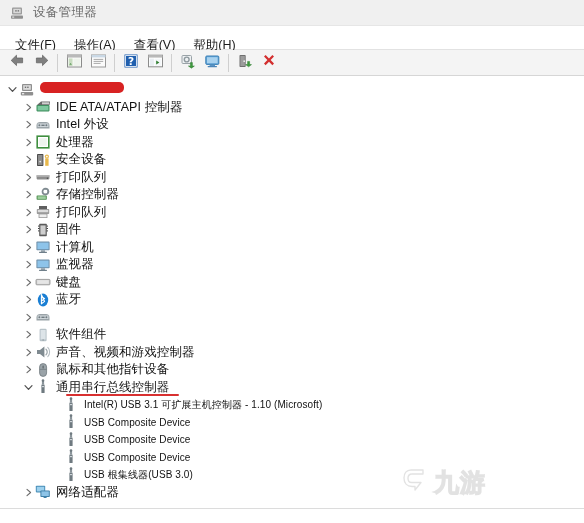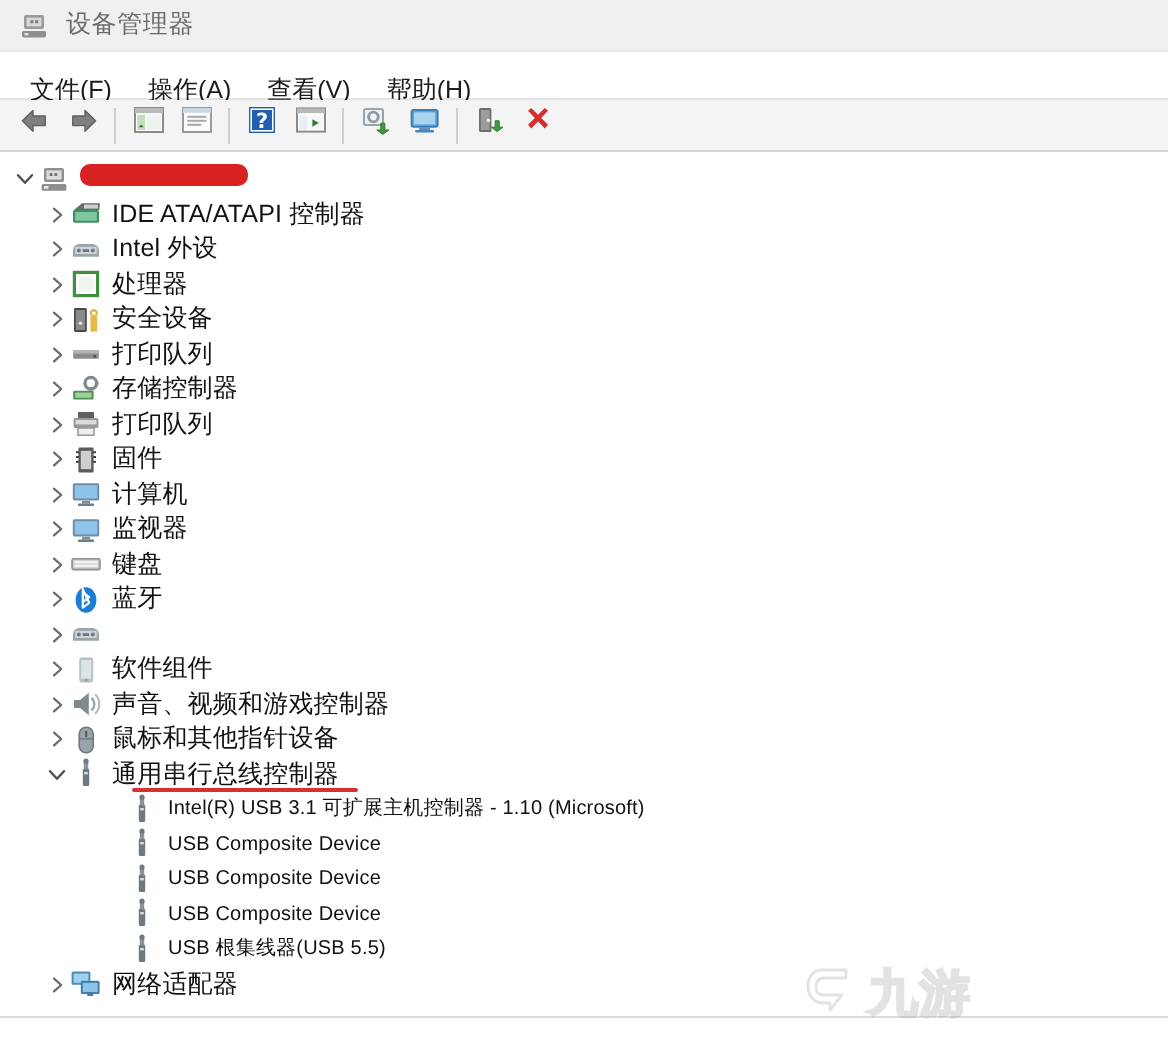--- a/index.html
+++ b/index.html
@@ -710,7 +710,7 @@
           <rect x="7.1" y="7" width="1.8" height="1.2" fill="#d8dde0"></rect>
         </svg>
       </span>
-      <span class="lbl sub">USB 根集线器(USB 5.5)</span>
+      <span class="lbl sub">USB 根集线器(USB 3.0)</span>
     </div>
 
     <div class="row lvl1">

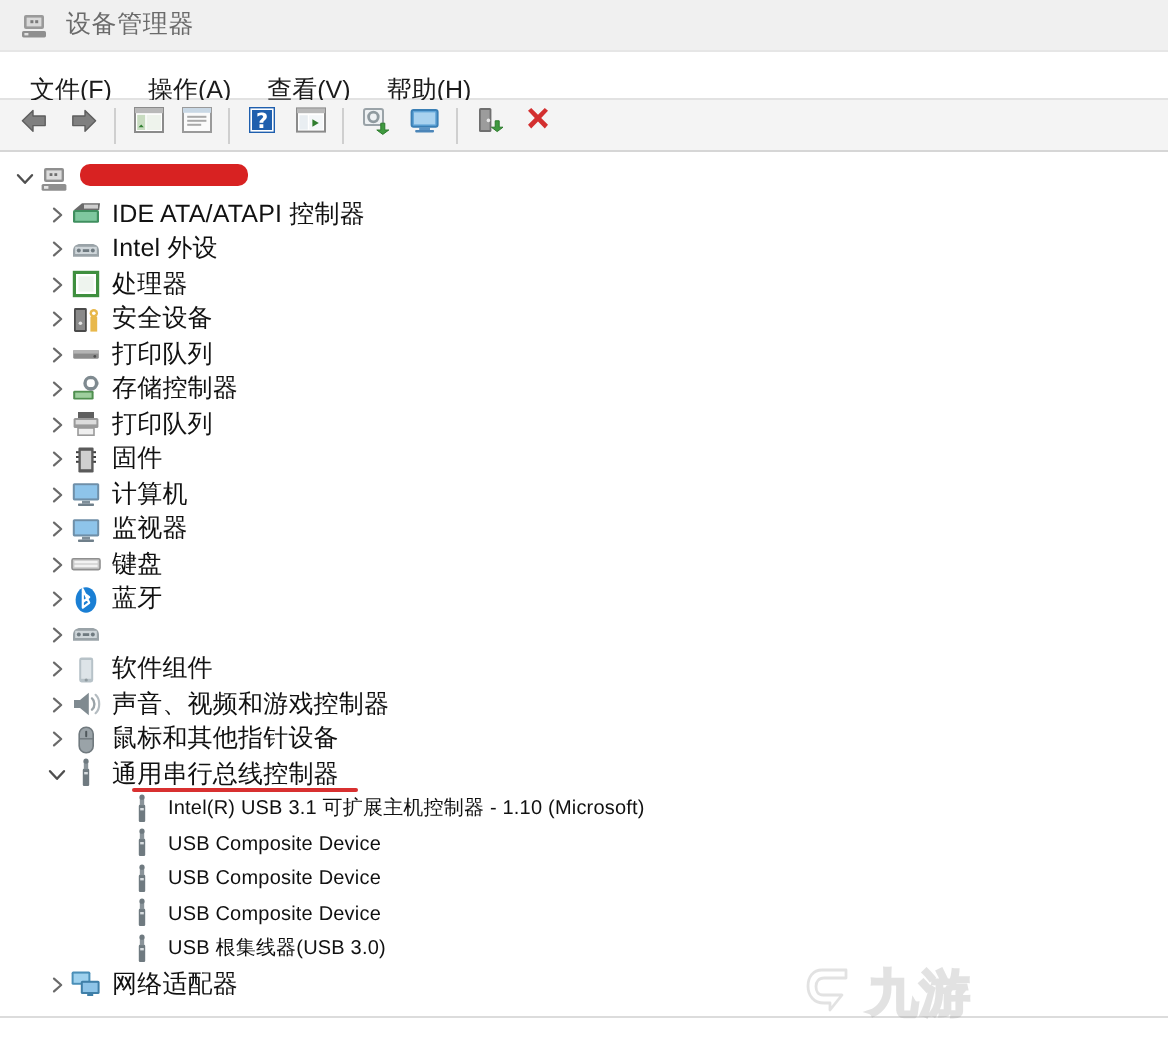--- a/index.html
+++ b/index.html
@@ -180,9 +180,9 @@
   .watermark {
     position: absolute;
     right: 6px;
-    bottom: 8px;
+    bottom: 24px;
     display: flex;
-    align-items: flex-start;
+    align-items: flex-end;
     opacity: .28;
     pointer-events: none;
   }

